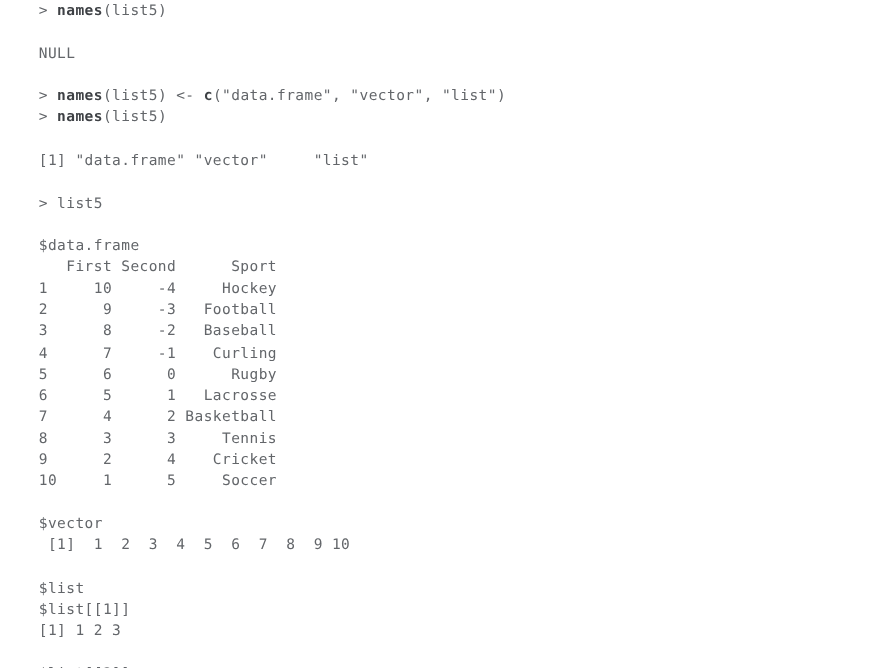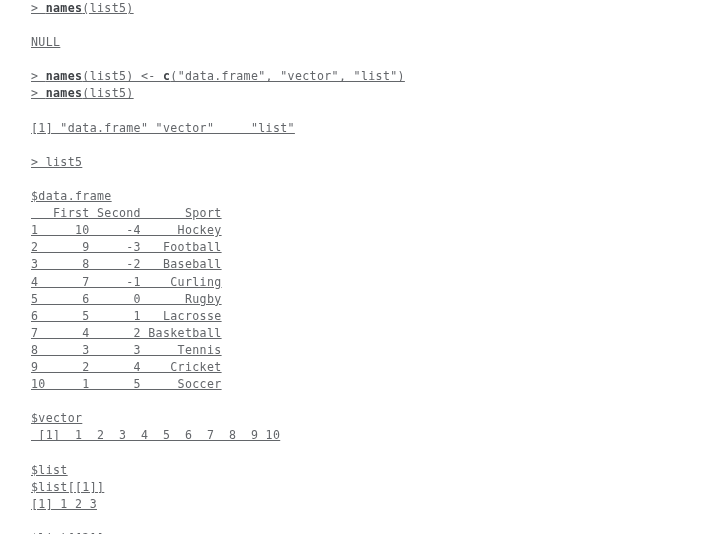--- a/index.html
+++ b/index.html
@@ -29,7 +29,6 @@
   .line {
     white-space: pre;
     min-height: 17.1px;
-    text-decoration: underline;
   }
   .blank {
     height: 17.1px;

